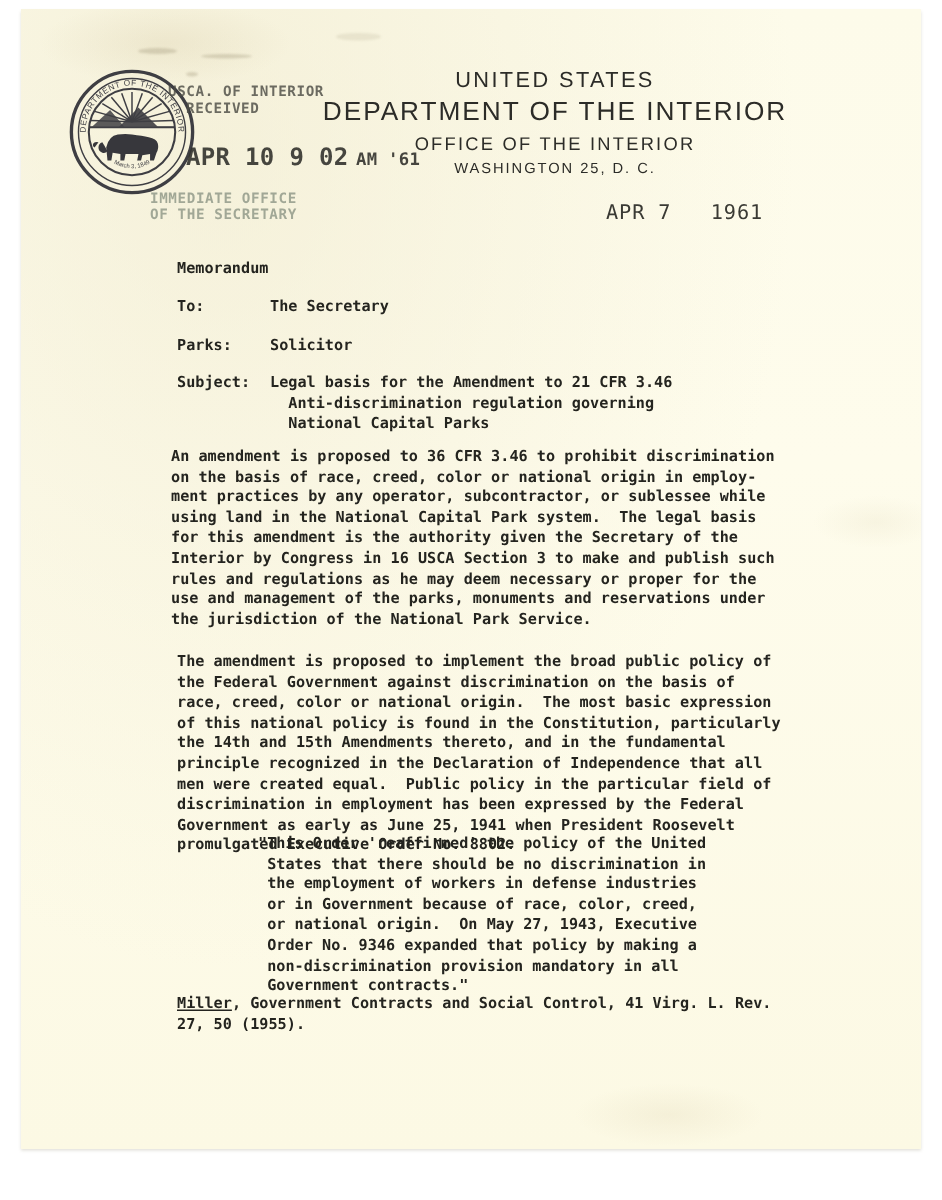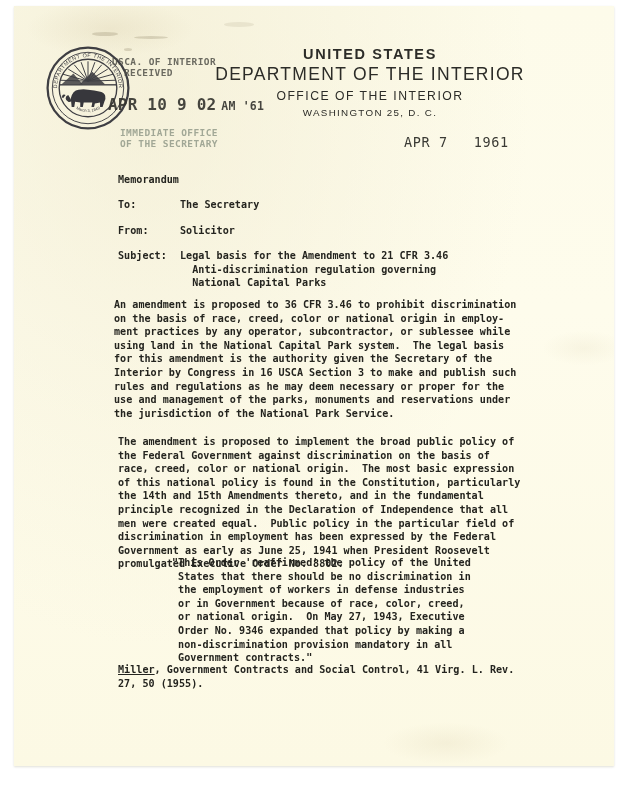--- a/index.html
+++ b/index.html
@@ -108,7 +108,7 @@
   #lh-line1 {
     font-size: 14.5px;
     letter-spacing: 1.6px;
-    font-weight: 700;
+    font-weight: 400;
   }
   #lh-line2 {
     font-size: 17.5px;

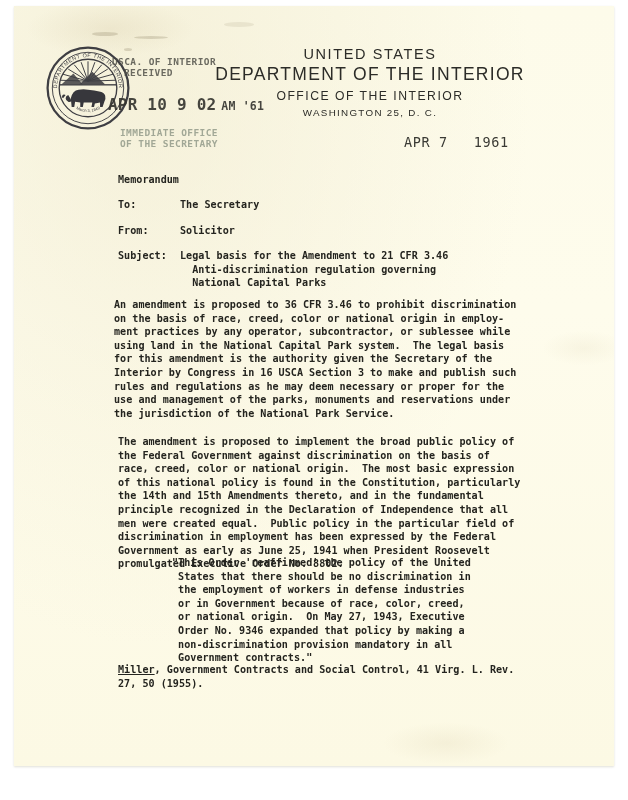--- a/index.html
+++ b/index.html
@@ -80,7 +80,7 @@
     opacity: 0.82;
   }
   #received-date {
-    left: 108px;
+    left: 124px;
     top: 96px;
     color: #33332e;
     font-size: 16px;

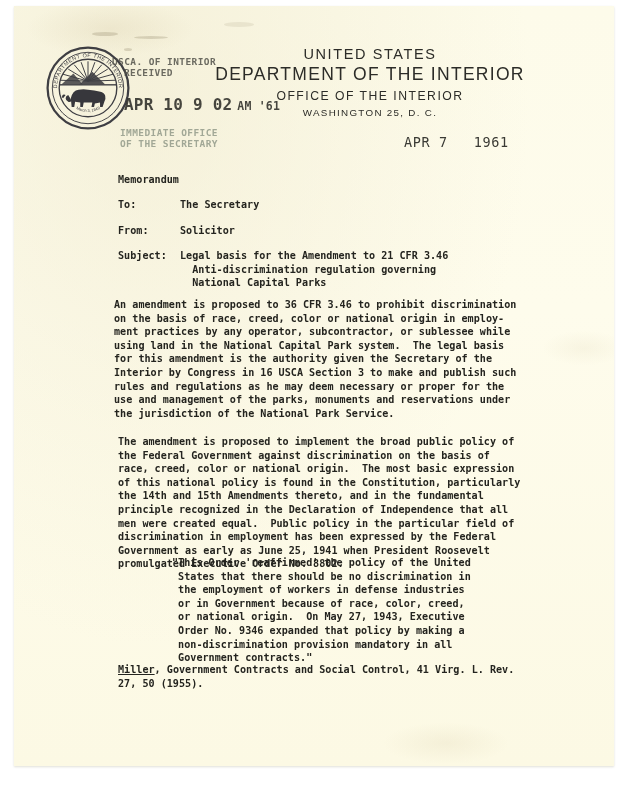--- a/index.html
+++ b/index.html
@@ -89,7 +89,7 @@
   }
   #received-date .small { font-size: 11.5px; }
   #immediate-stamp {
-    left: 120px;
+    left: 100px;
     top: 128px;
     color: #8a9383;
     font-size: 9.5px;

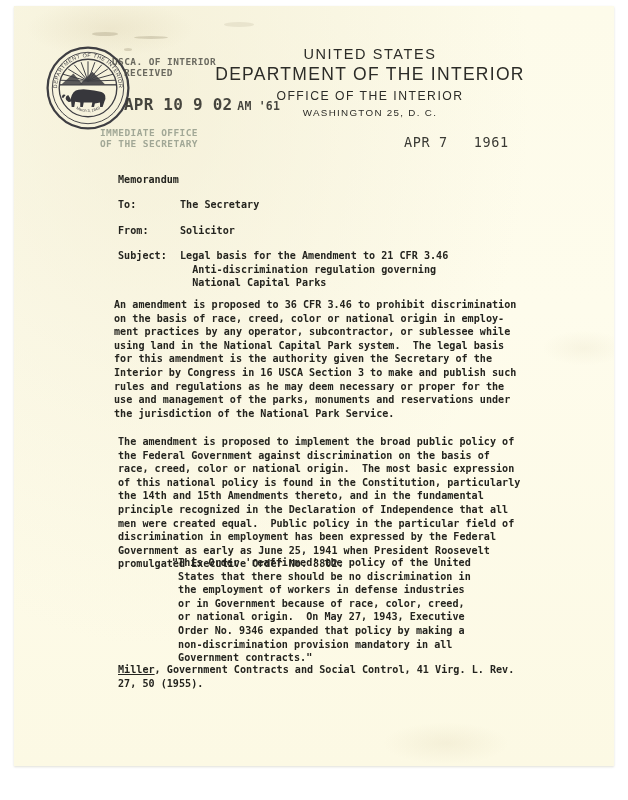--- a/index.html
+++ b/index.html
@@ -270,7 +270,7 @@
 
   <div class="tw memo-row" id="row-to"><span class="label">To:</span><span>The Secretary</span></div>
 
-  <div class="tw memo-row" id="row-from"><span class="label">From:</span><span>Solicitor</span></div>
+  <div class="tw memo-row" id="row-from"><span class="label">Parks:</span><span>Solicitor</span></div>
 
   <div class="tw memo-row" id="row-subject"><span class="label">Subject:</span><span class="subj-body">Legal basis for the Amendment to 21 CFR 3.46
   Anti-discrimination regulation governing

